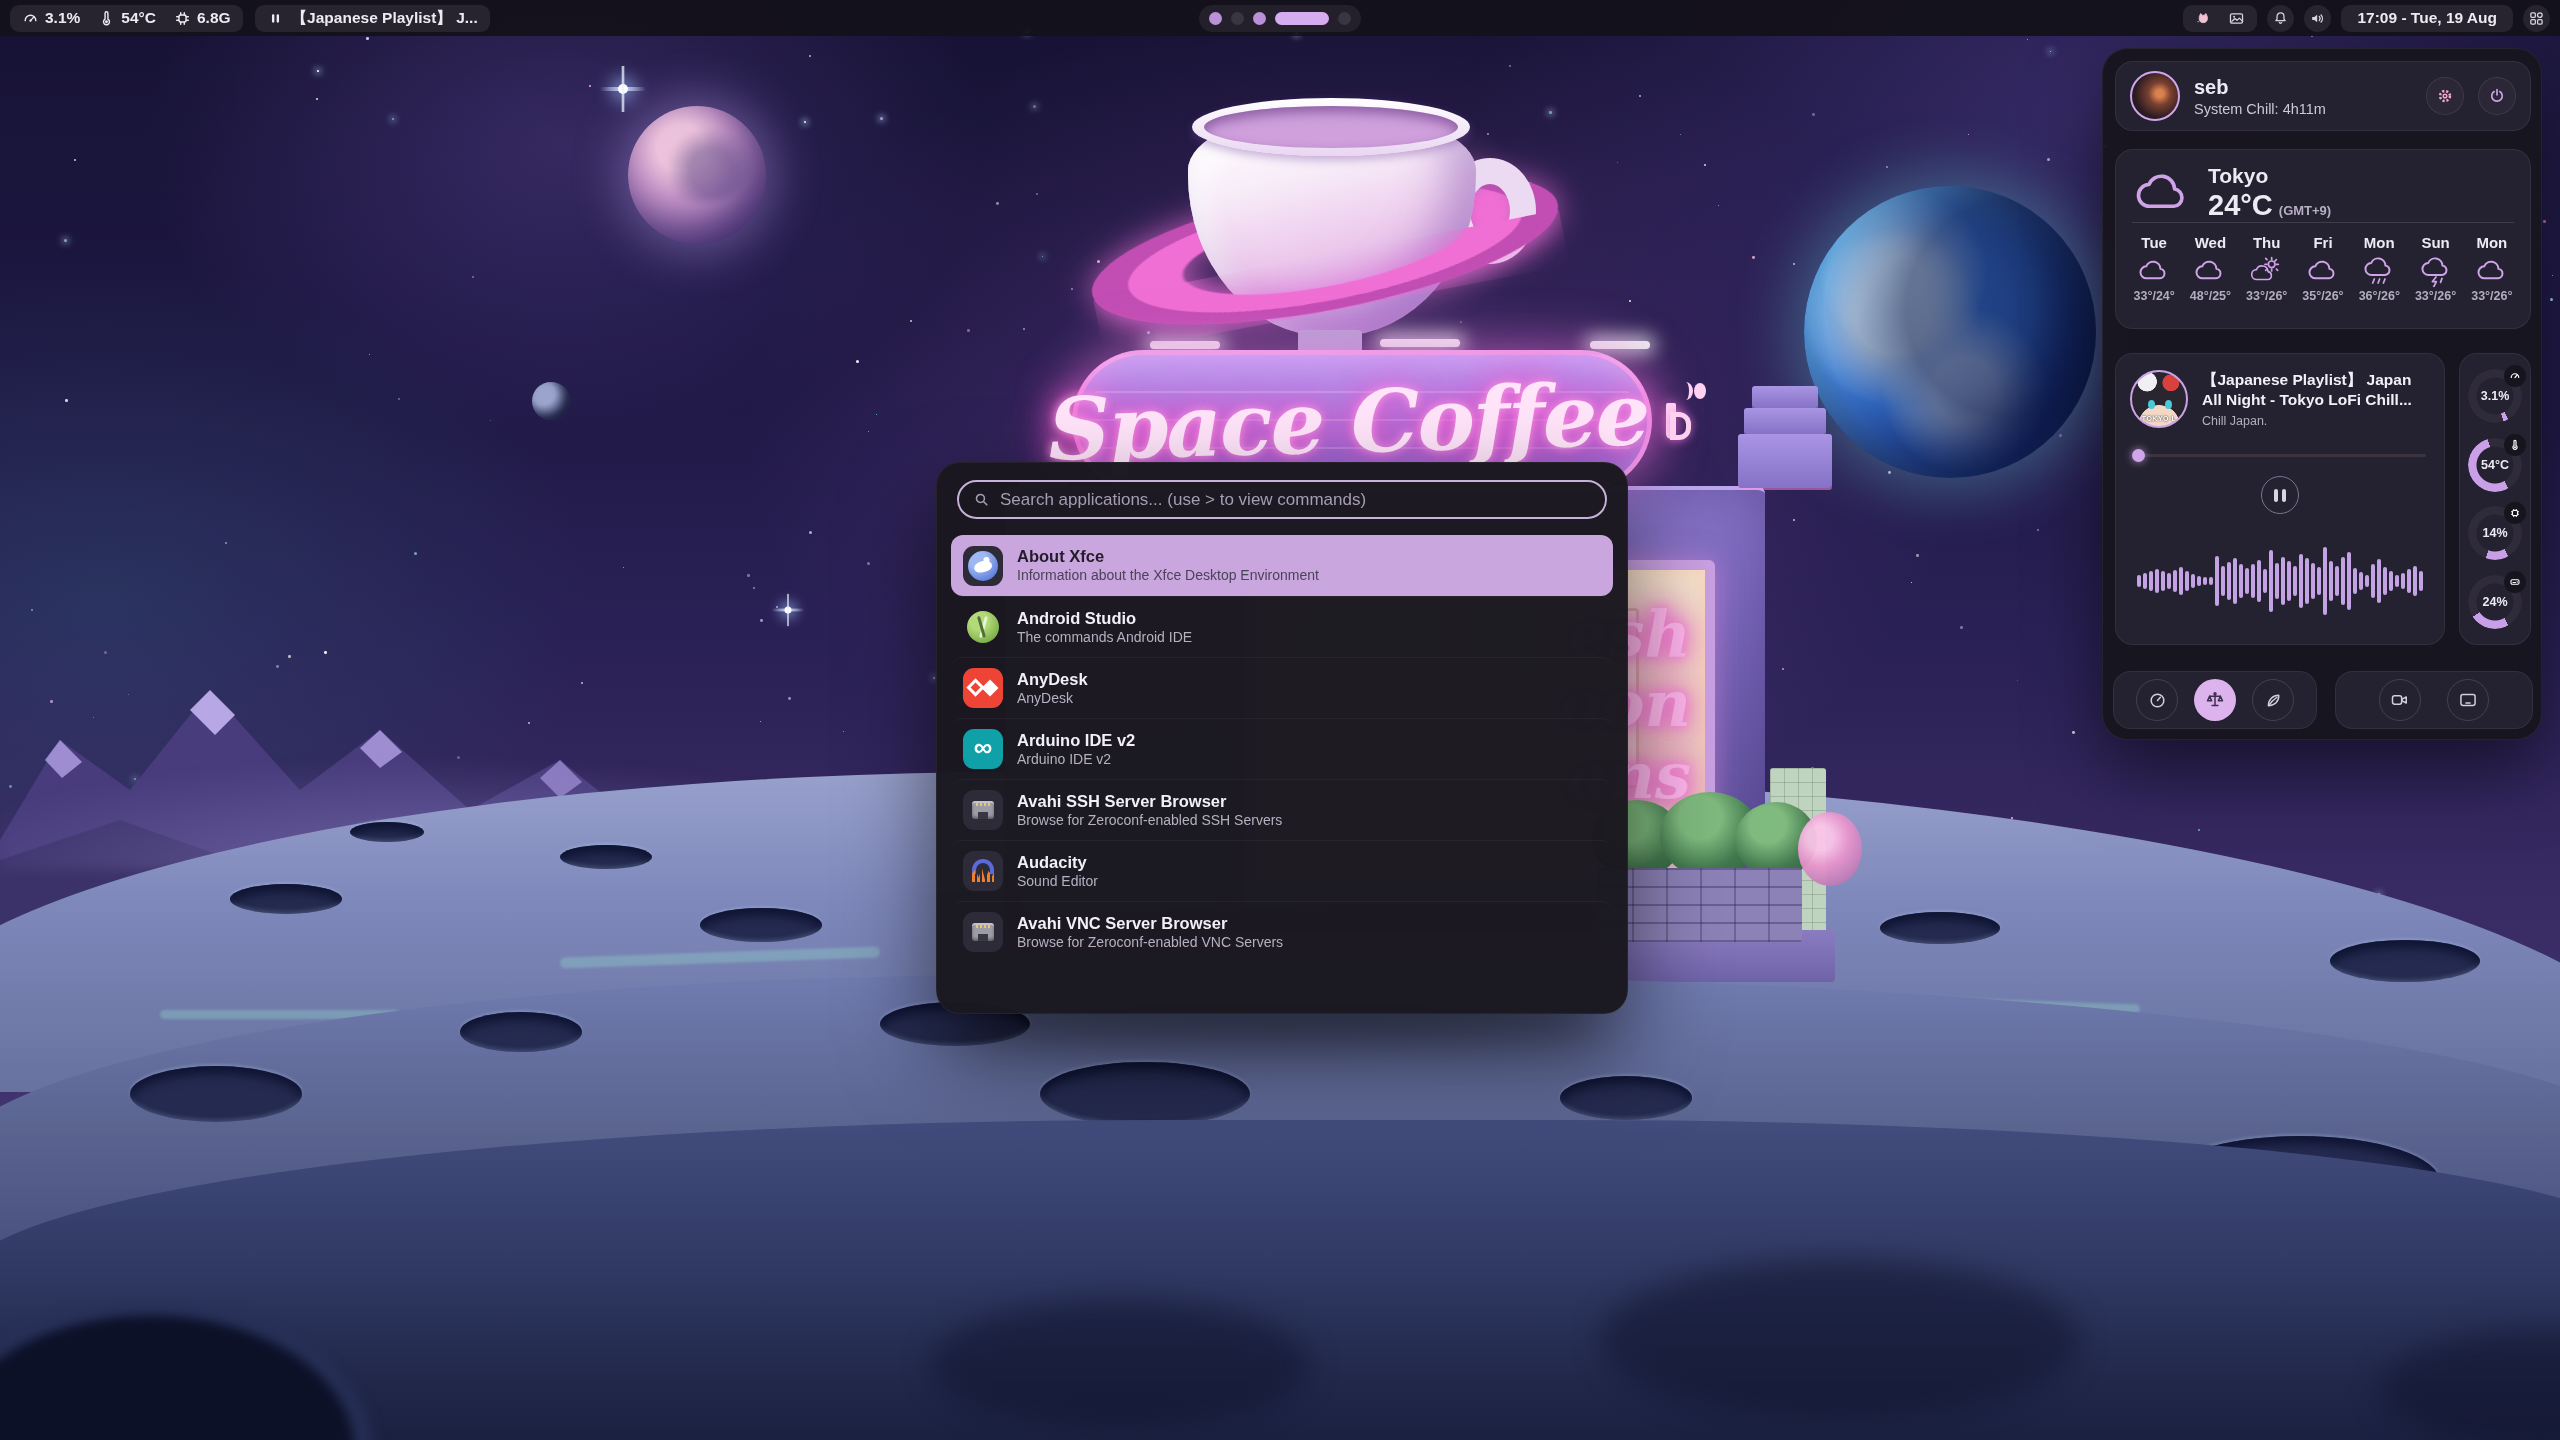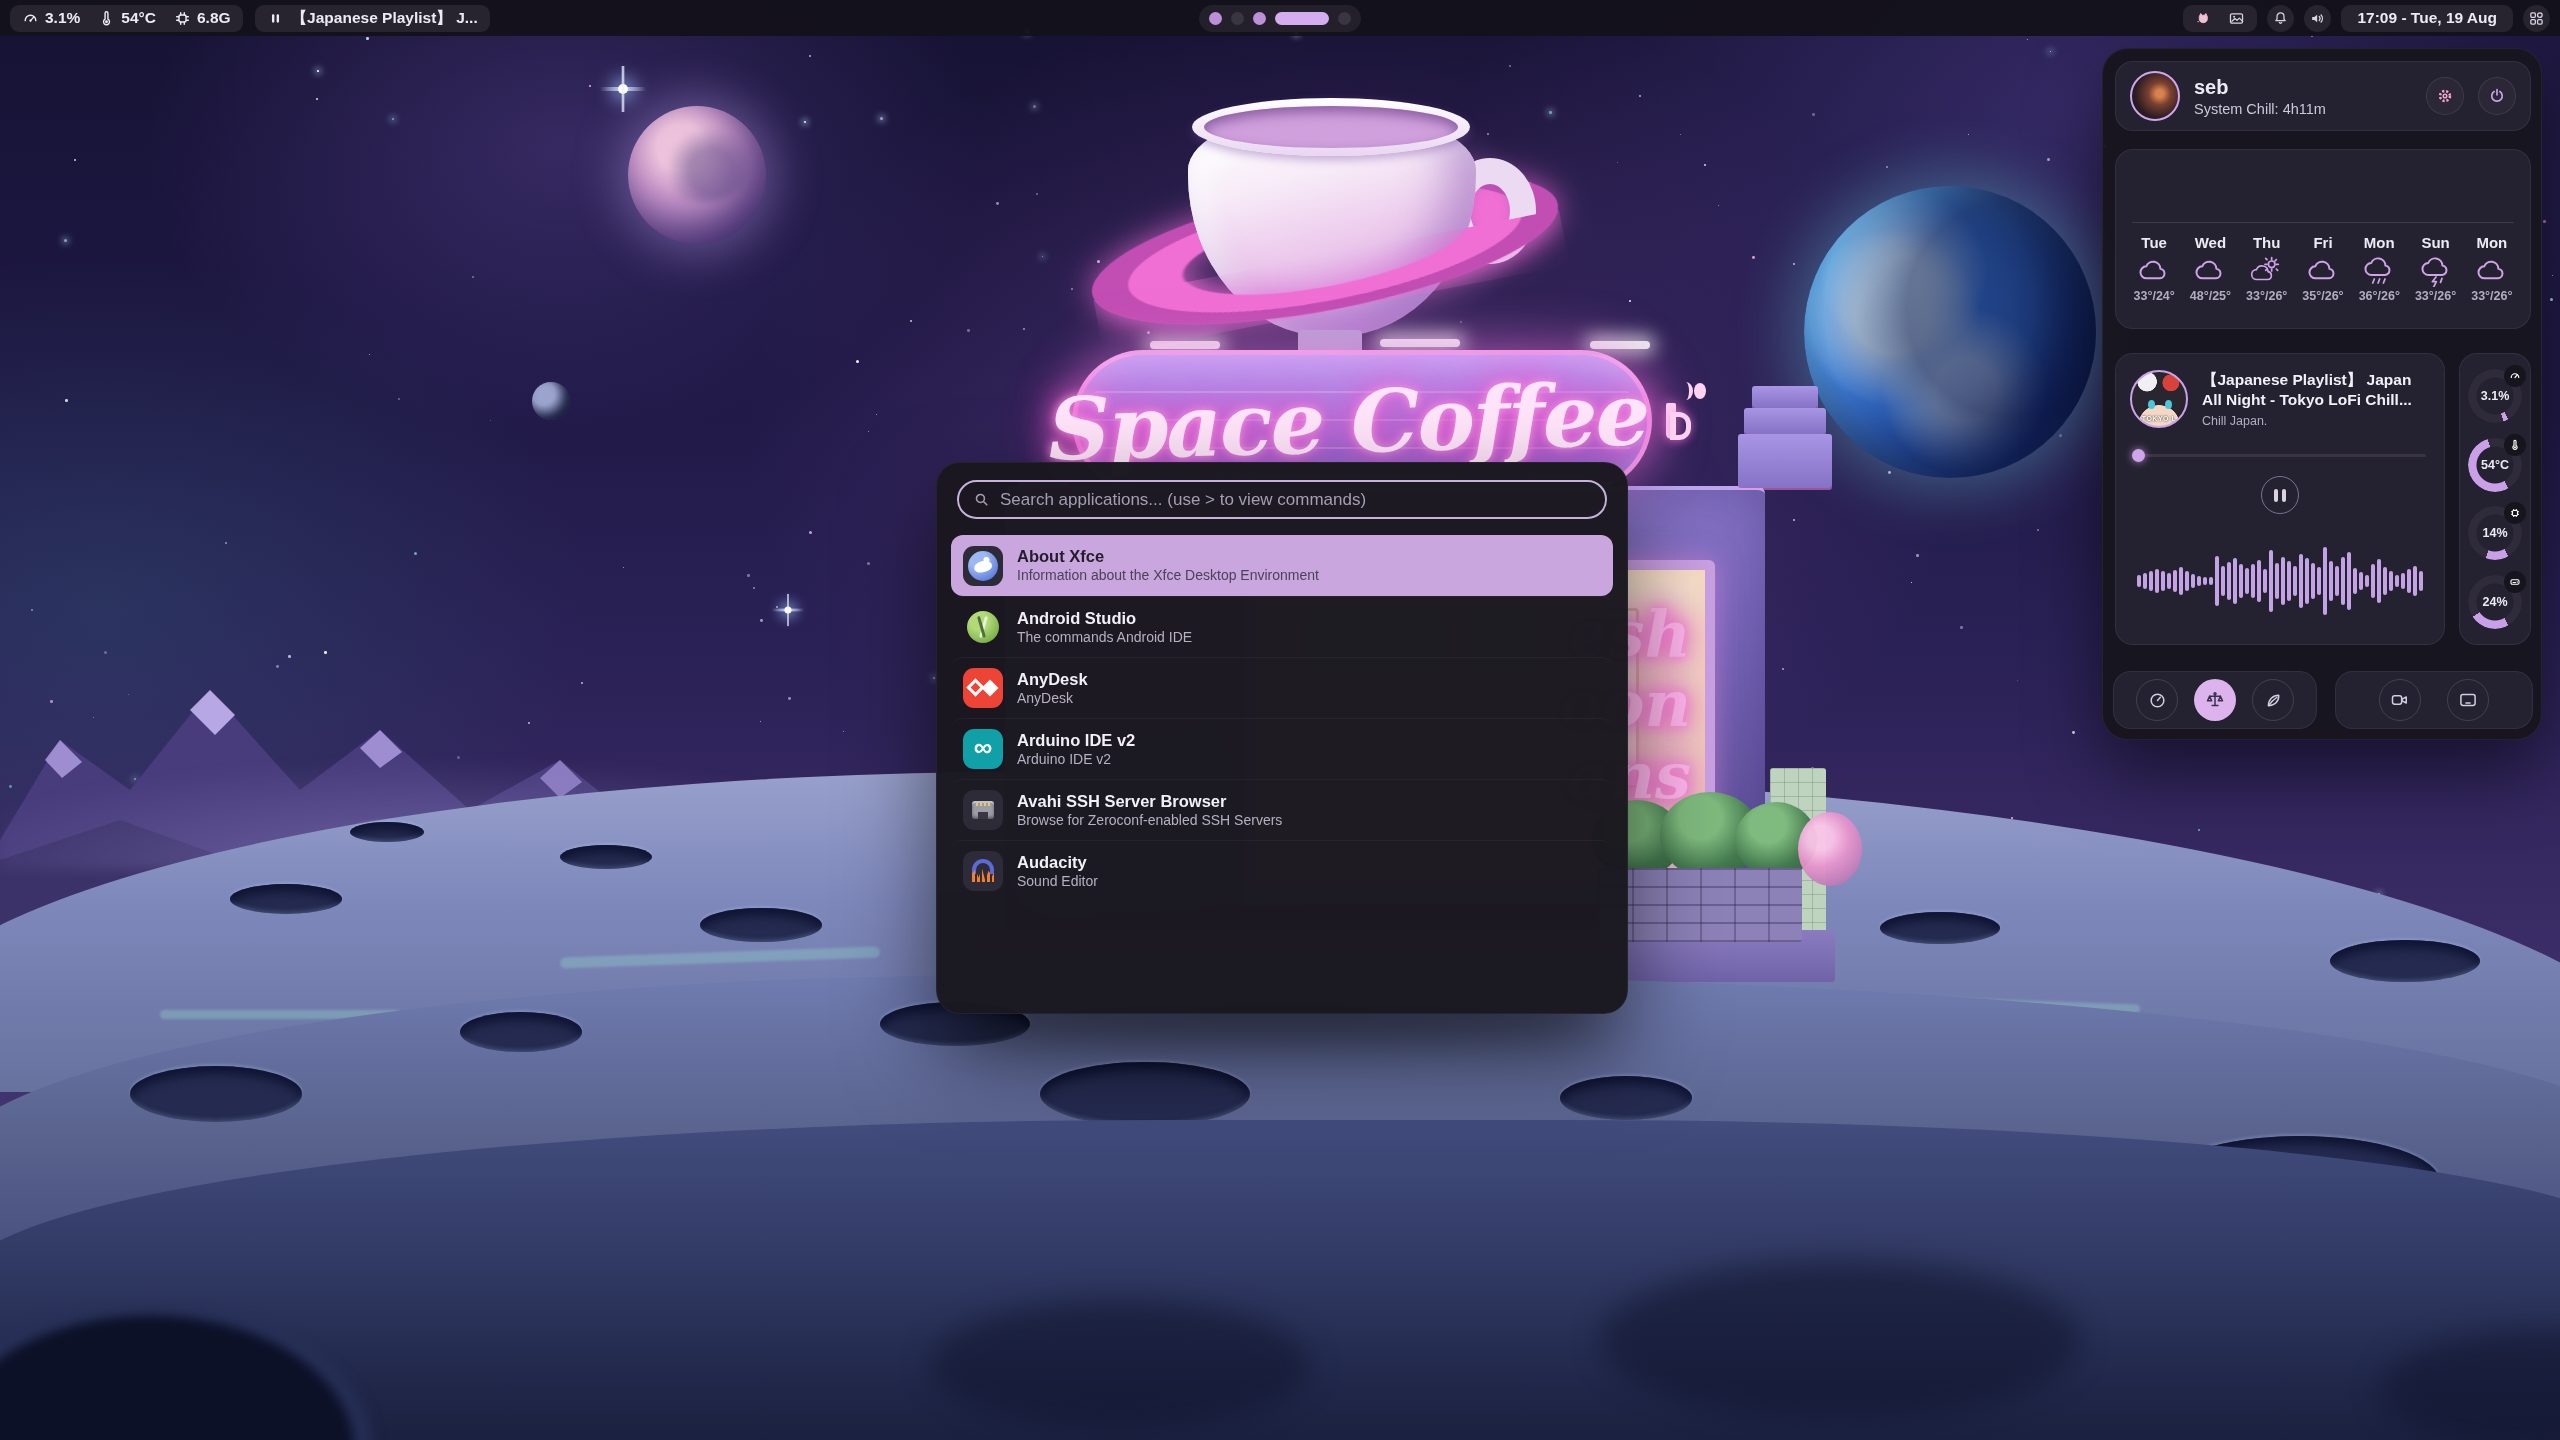--- a/index.html
+++ b/index.html
@@ -748,6 +748,18 @@
     </div>
 
     <div class="card weather-card">
+      <div class="w-head">
+        <svg width="58" height="58" viewBox="0 0 48 48">
+            <use href="#wi-cloud"></use>
+          </svg>
+        <div>
+          <div class="w-city">Tokyo</div>
+          <div style="display:flex;align-items:baseline">
+            <span class="w-temp">24°C</span>
+            <span class="w-tz">(GMT+9)</span>
+          </div>
+        </div>
+      </div>
       <div class="w-div"></div>
       <div class="forecast">
         <div class="fday">

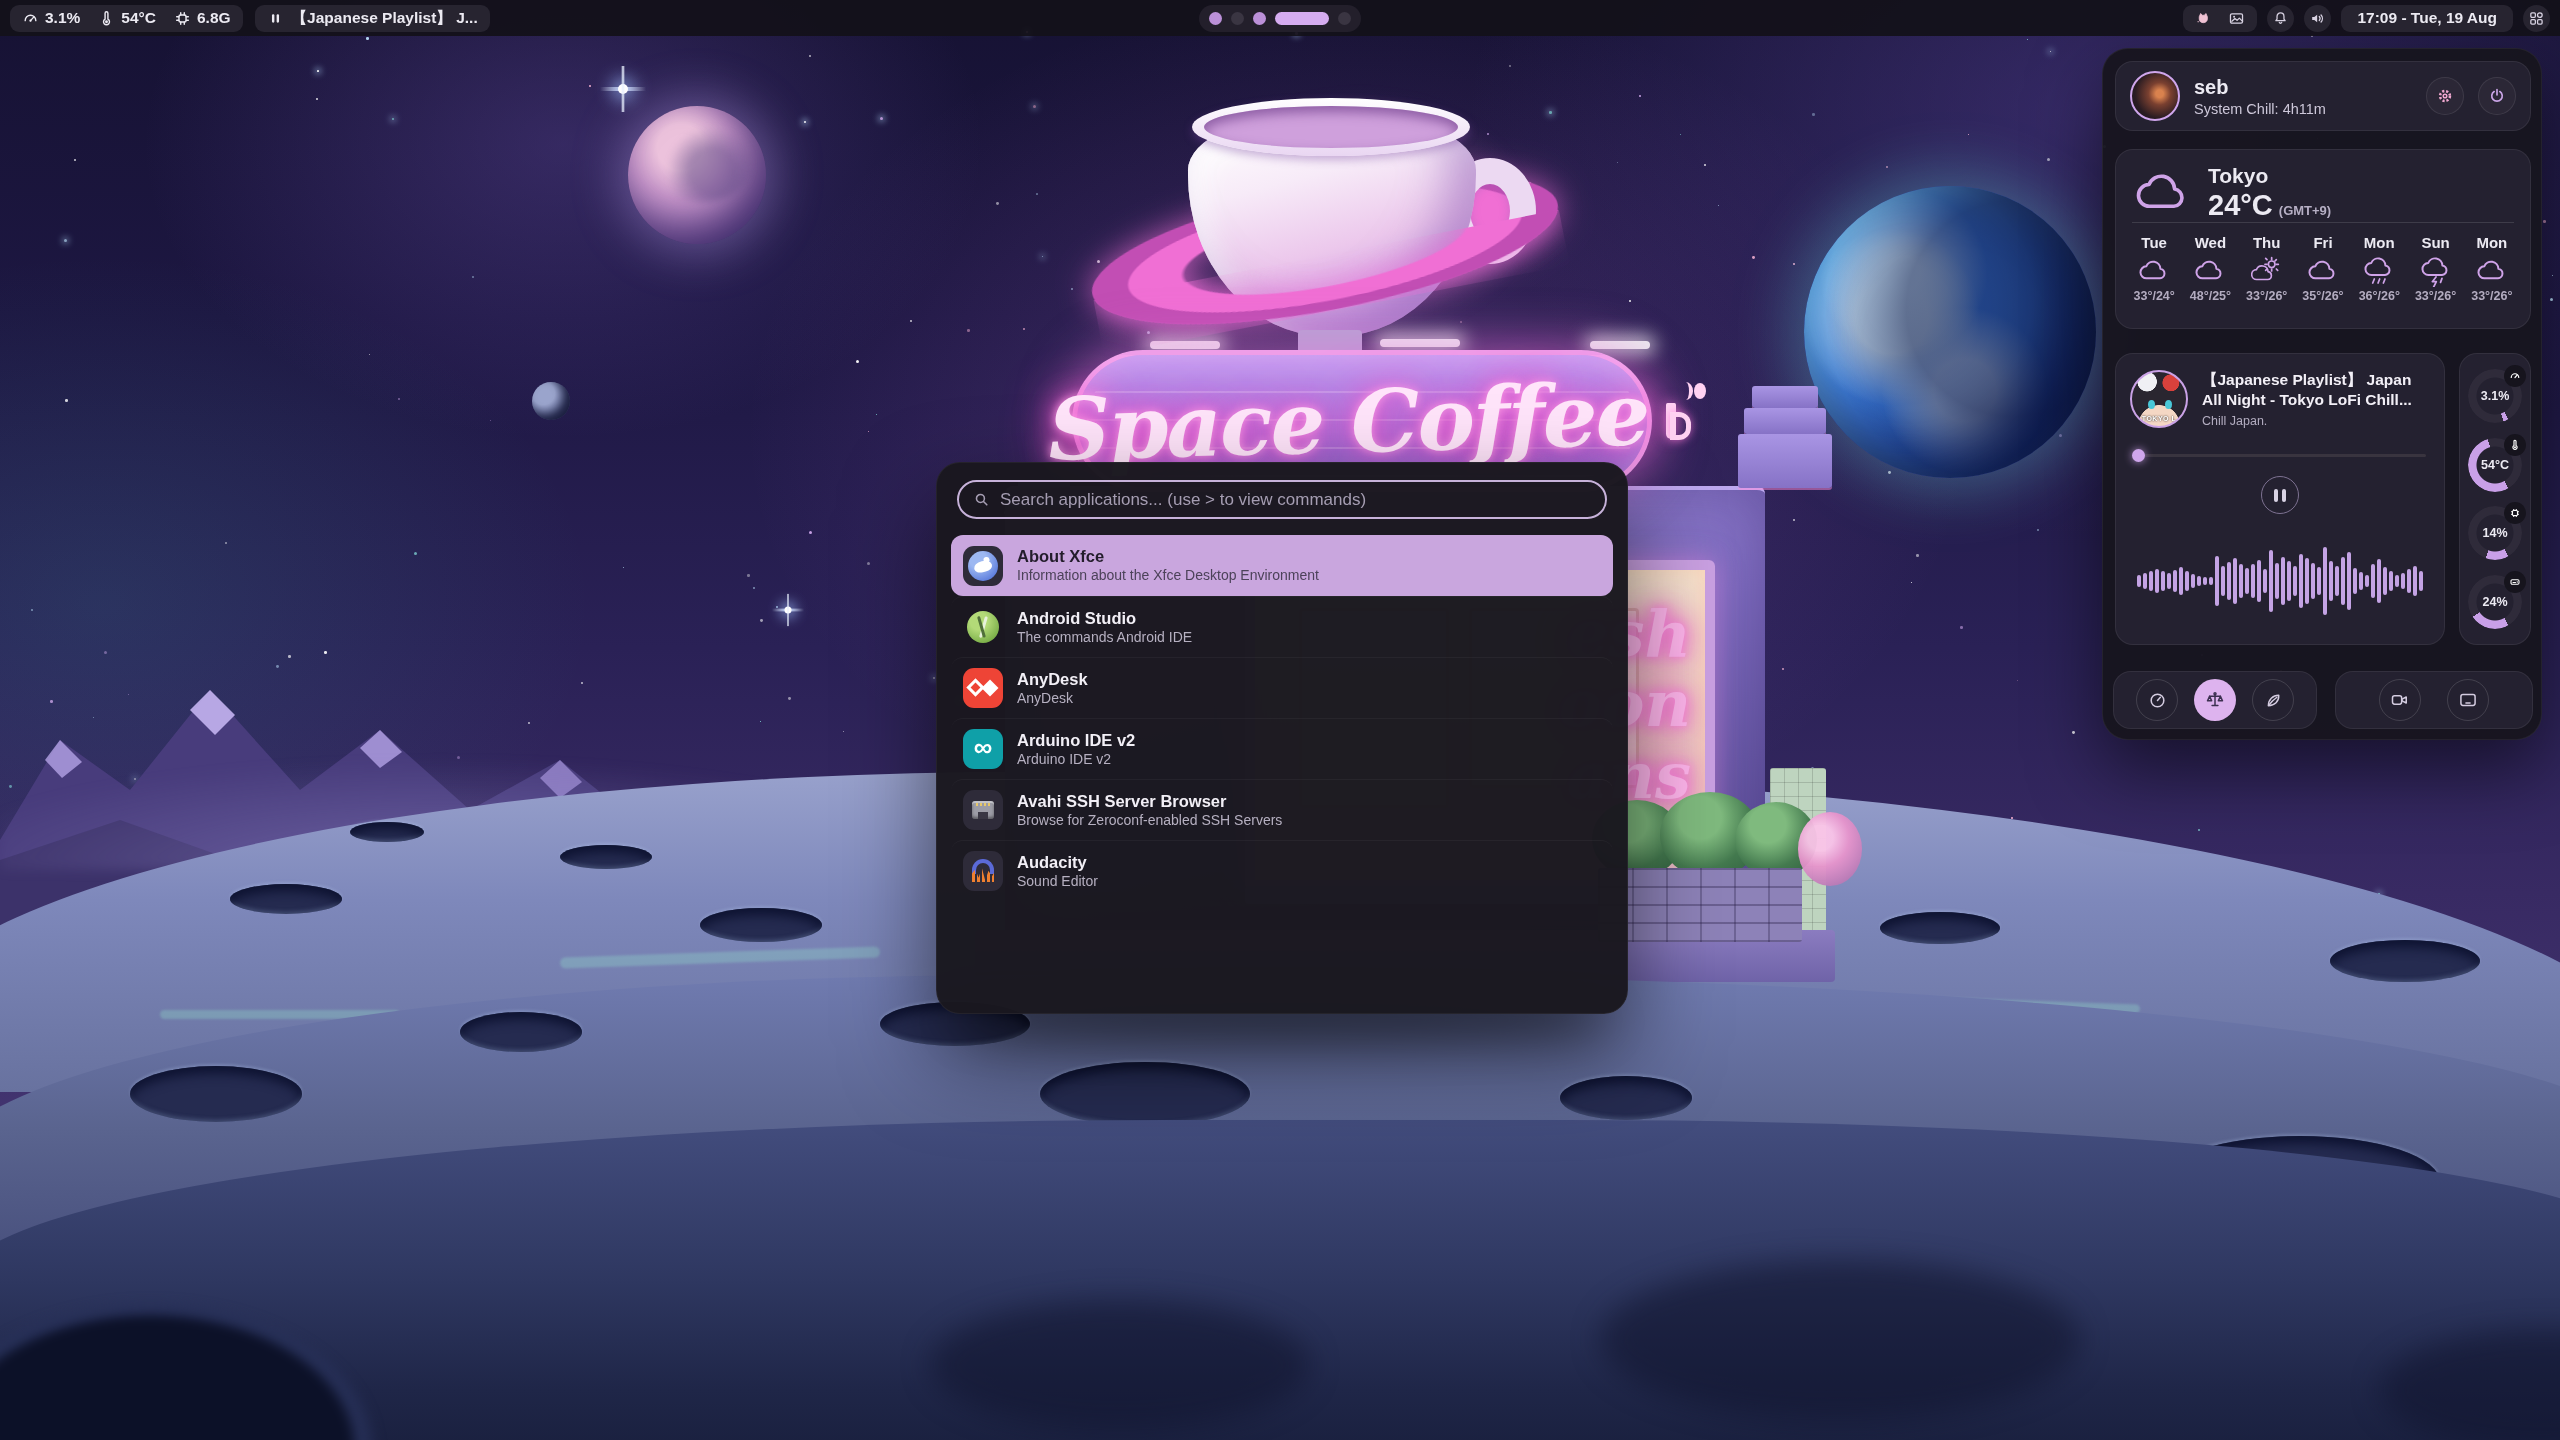--- a/index.html
+++ b/index.html
@@ -717,6 +717,15 @@
           </div>
       </div>
 
+      <div class="app-row">
+        <div class="tile">
+            <div class="eth"></div>
+          </div>
+        <div>
+            <div class="app-title">Avahi VNC Server Browser</div>
+        <div class="app-desc">Browse for Zeroconf-enabled VNC Servers</div>
+          </div>
+      </div>
 
     </div>
   </div>

